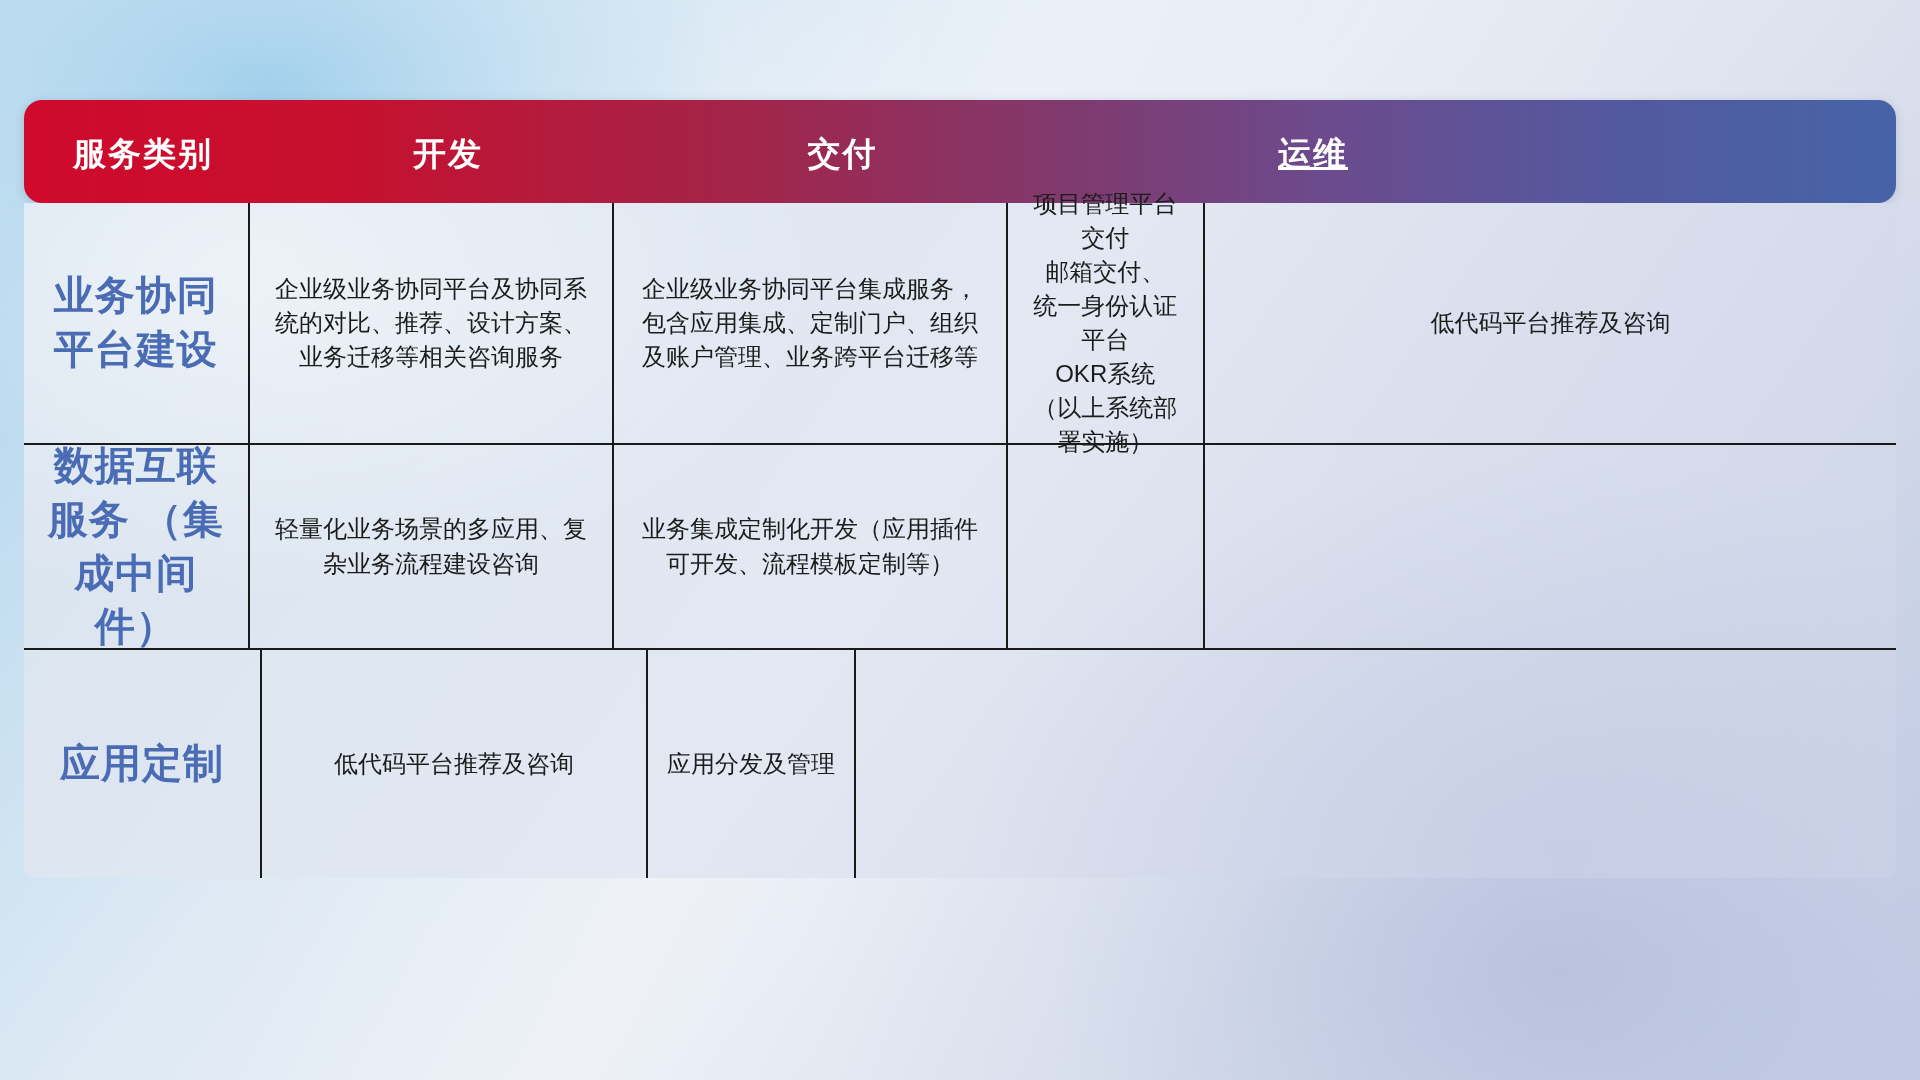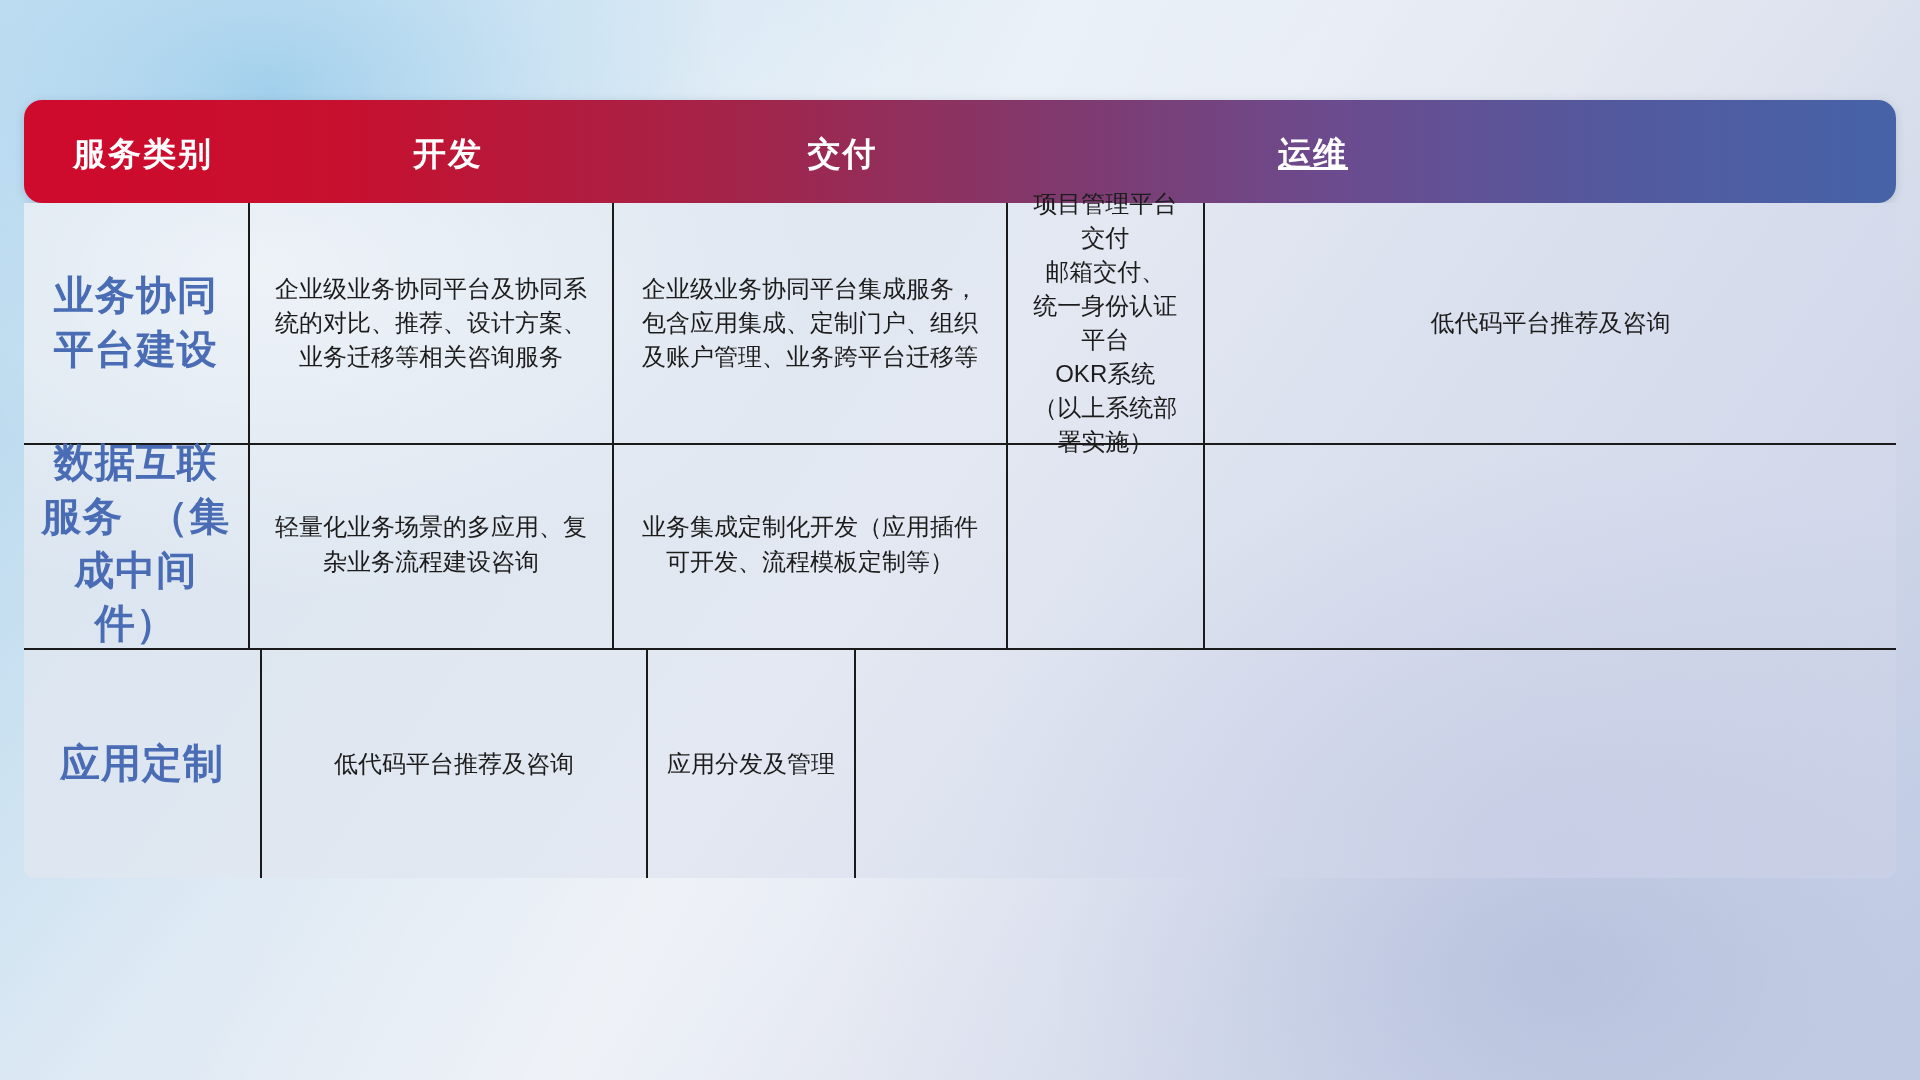--- a/index.html
+++ b/index.html
@@ -130,7 +130,7 @@
   .h4 { width: 524px; text-decoration: underline; }
 
   .r0 { height: 240px; }
-  .r1 { height: 203px; font-family: Liberation Mono, monospace; }
+  .r1 { height: 203px; }
   .r2 { height: 228px; }
 </style>
 </head>

